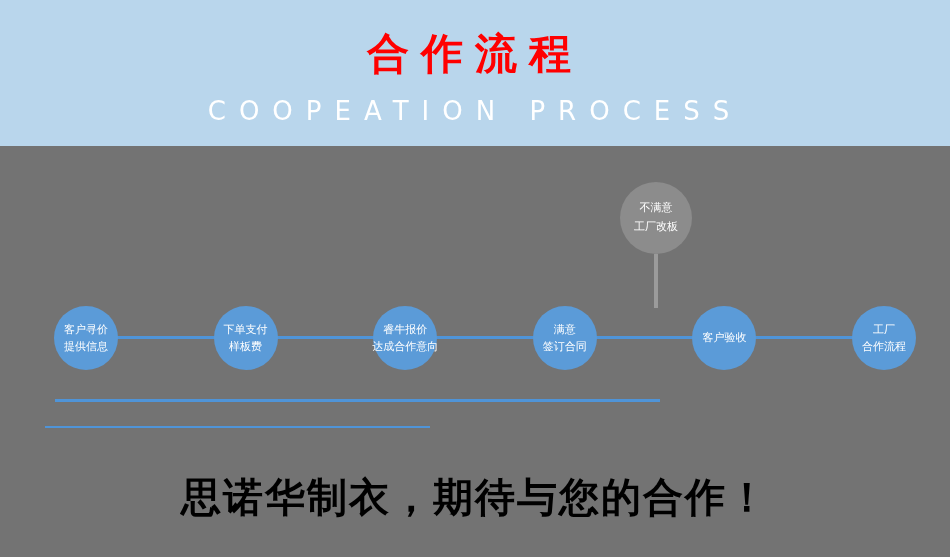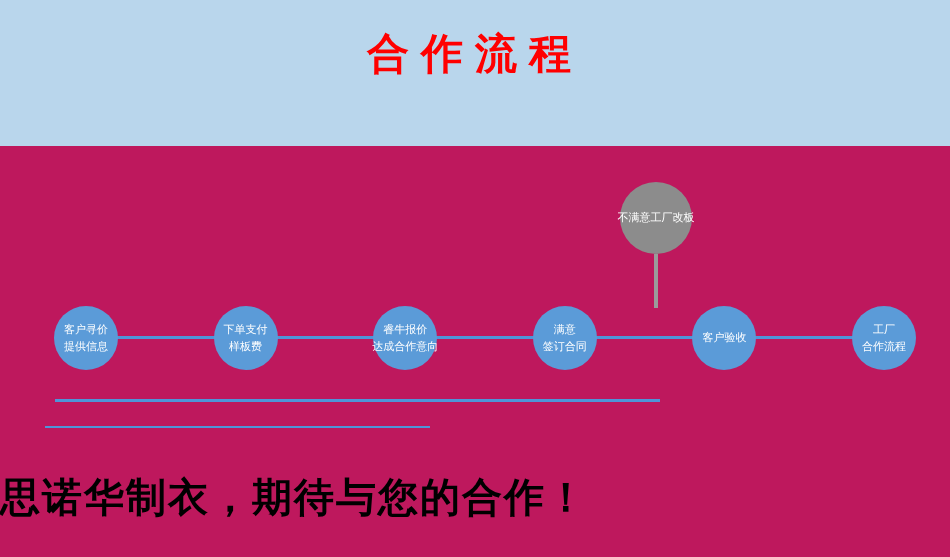--- a/index.html
+++ b/index.html
@@ -10,7 +10,7 @@
     position: relative;
     width: 950px;
     height: 557px;
-    background: #be185d;
+    background: #737373;
     overflow: hidden;
     margin: 0 auto;
   }

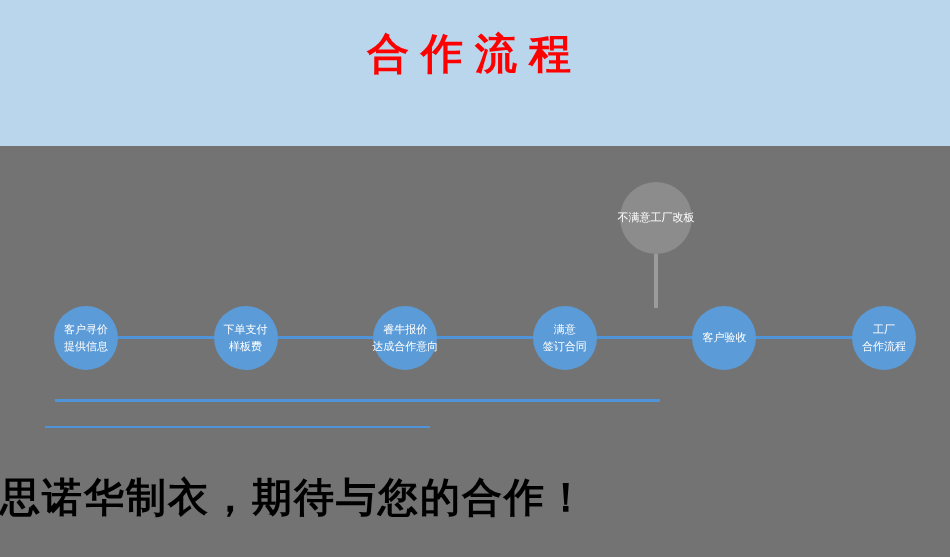--- a/index.html
+++ b/index.html
@@ -144,6 +144,7 @@
 
   <header class="banner">
     <div class="banner-title">合作流程</div>
+    <div class="banner-subtitle">COOPEATION PROCESS</div>
   </header>
 
   <div class="branch-circle">

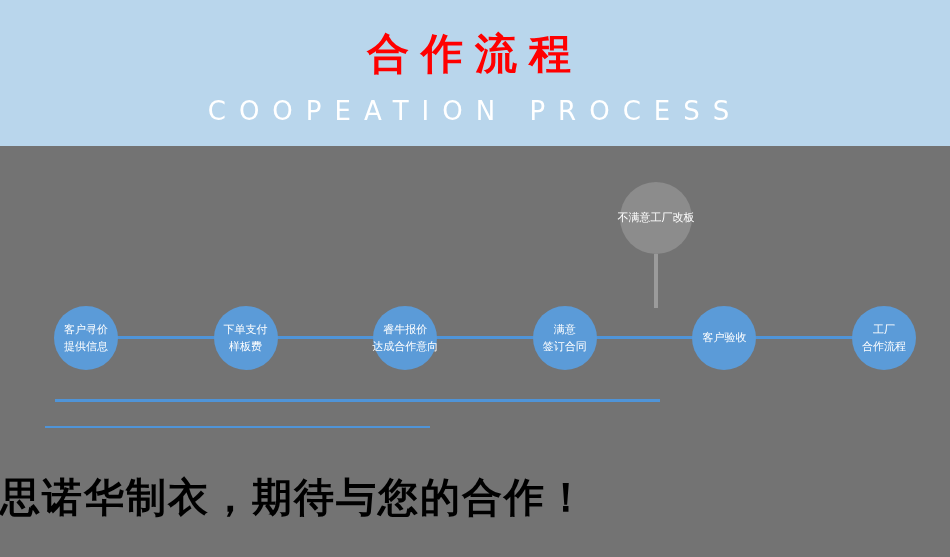--- a/index.html
+++ b/index.html
@@ -87,7 +87,7 @@
     background: #8c8c8c;
     color: #ffffff;
     display: flex;
-    flex-direction: row;
+    flex-direction: column;
     align-items: center;
     justify-content: center;
     font-size: 11px;

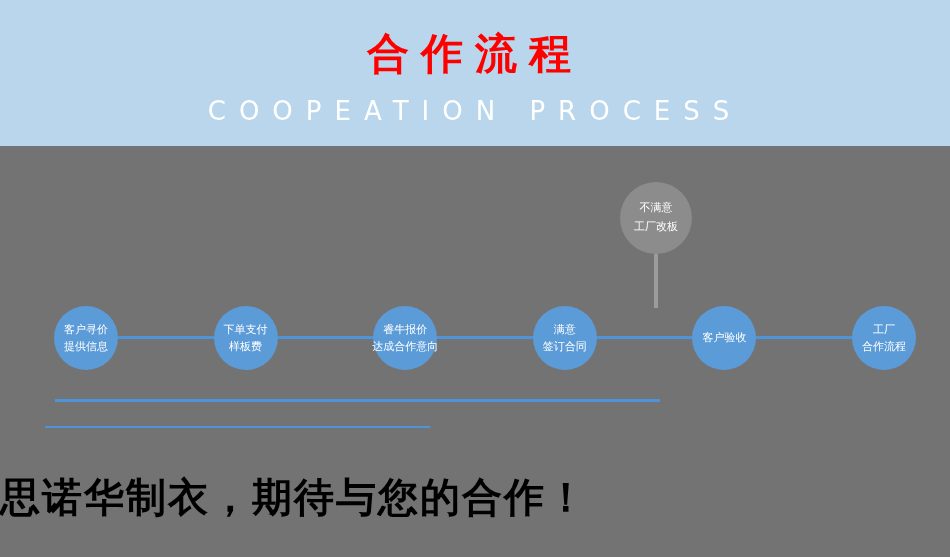--- a/index.html
+++ b/index.html
@@ -131,6 +131,7 @@
     top: 470px;
     left: 0;
     width: 100%;
+    text-align: center;
     font-size: 40px;
     font-weight: bold;
     color: #000000;

